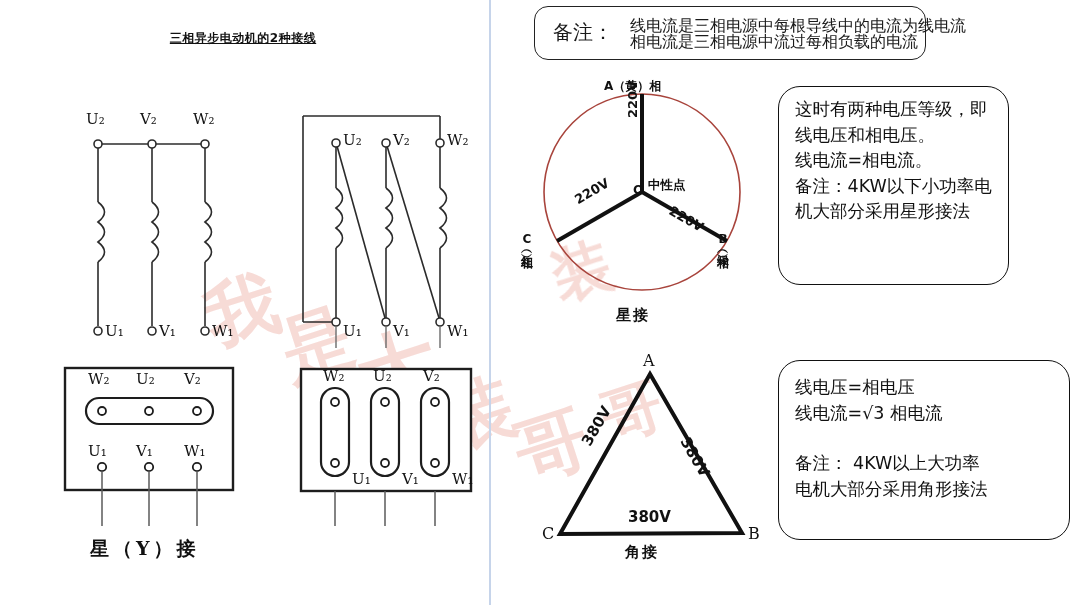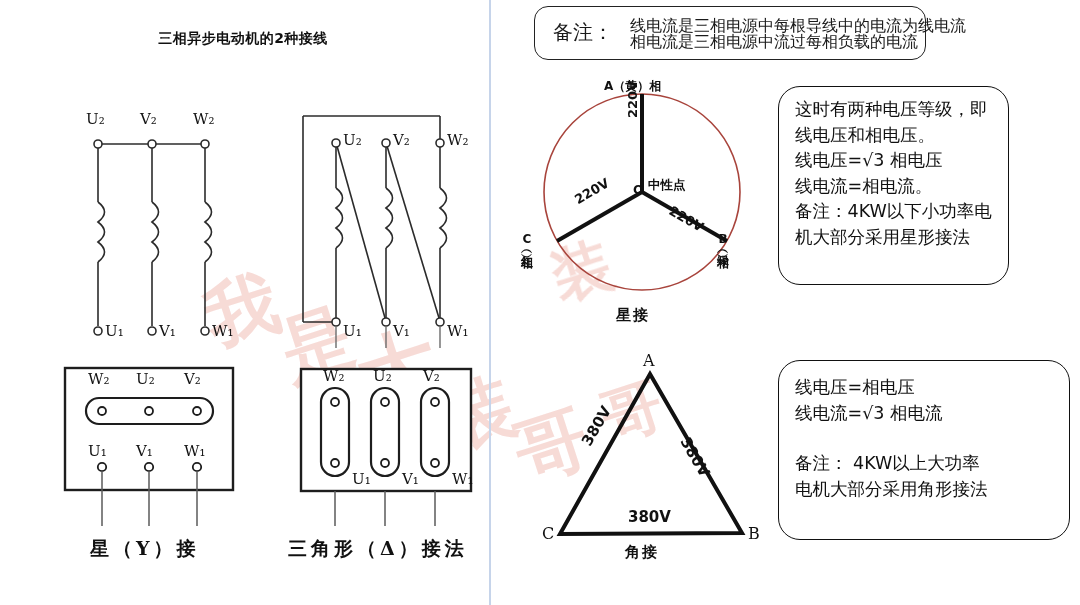--- a/index.html
+++ b/index.html
@@ -15,7 +15,7 @@
   .title{
     position:absolute;left:88px;top:30px;width:310px;text-align:center;
     font-family:"DejaVu Sans","Liberation Sans",sans-serif;
-    font-weight:bold;font-size:14px;color:#111;letter-spacing:.5px;
+    font-weight:bold;font-size:12px;color:#111;letter-spacing:.5px;text-decoration:underline;
   }
   .cap{
     position:absolute;font-family:"DejaVu Serif","Liberation Serif",serif;

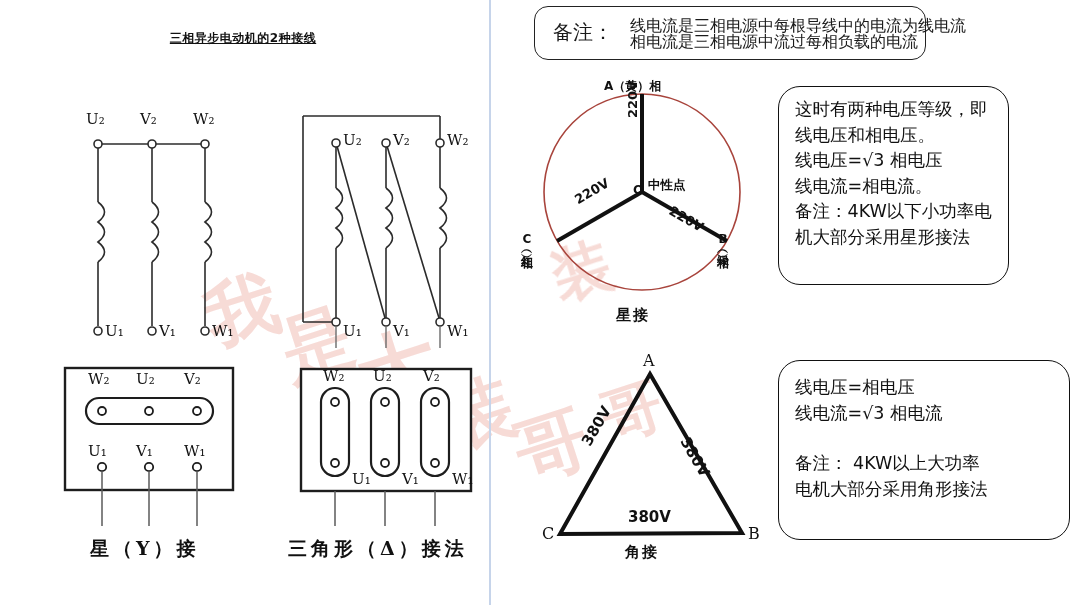--- a/index.html
+++ b/index.html
@@ -256,7 +256,6 @@
   <div class="txtbox" style="left:778px;top:86px;width:231px;height:199px;padding:10px 0 0 16px;">
     <div class="ln">这时有两种电压等级，即</div>
     <div class="ln">线电压和相电压。</div>
-    <div class="ln">线电压=√3 相电压</div>
     <div class="ln">线电流=相电流。</div>
     <div class="ln">备注：4KW以下小功率电</div>
     <div class="ln">机大部分采用星形接法</div>

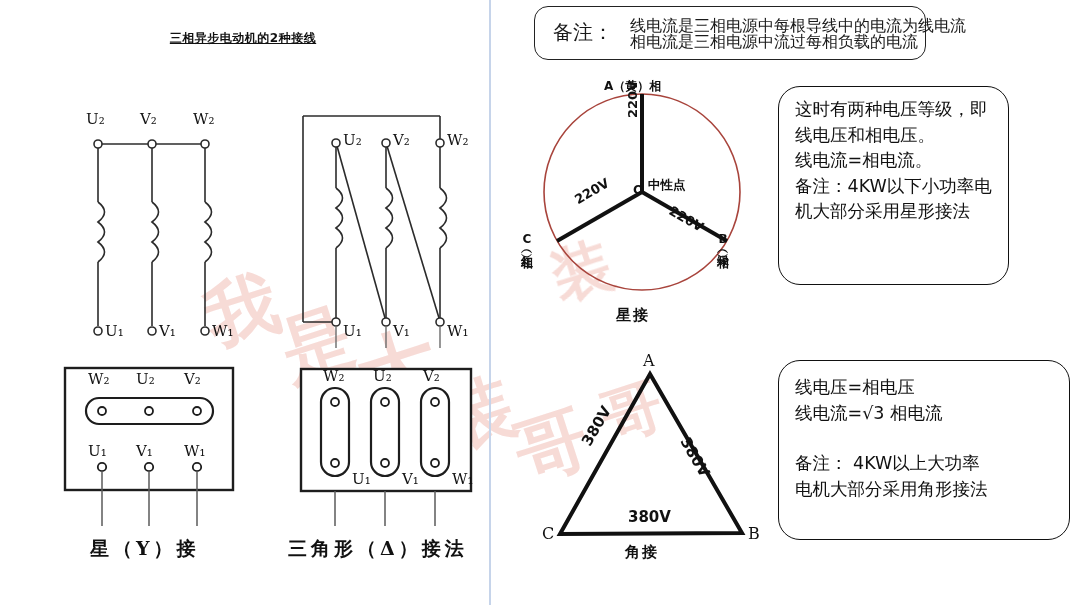--- a/index.html
+++ b/index.html
@@ -221,7 +221,6 @@
   <div class="lbl" style="left:352px;top:470px;"><span>U₁</span></div>
   <div class="lbl" style="left:402px;top:470px;"><span>V₁</span></div>
   <div class="lbl" style="left:452px;top:470px;"><span>W₁</span></div>
-  <div class="cap" style="left:288px;top:536px;">三角形（Δ）接法</div>
 
   <div class="note-box" style="left:534px;top:6px;width:392px;height:54px;">
     <div class="nb-label" style="left:18px;top:12px;">备注：</div>

